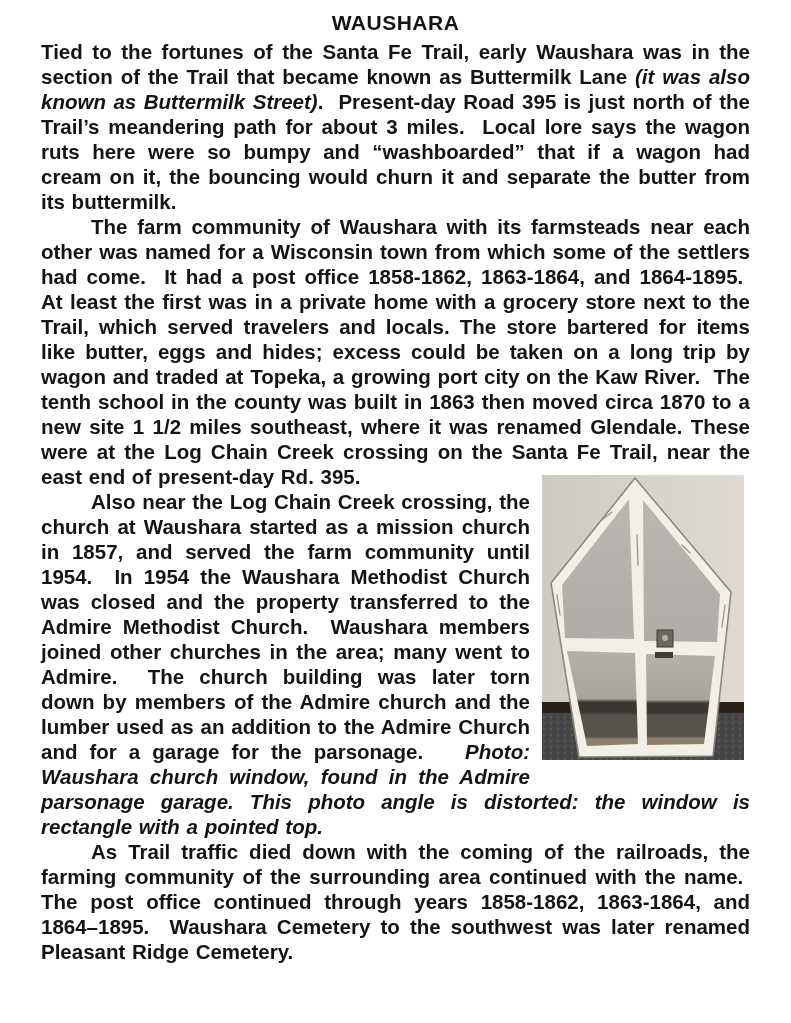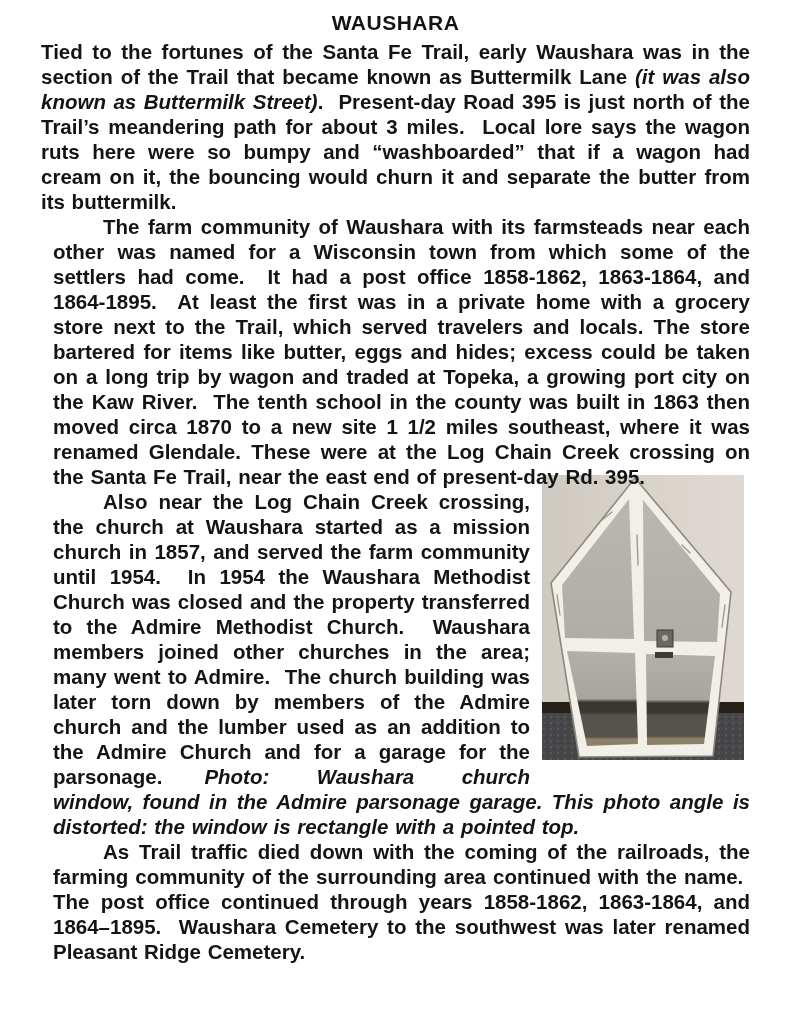--- a/index.html
+++ b/index.html
@@ -30,7 +30,7 @@
     text-align: justify;
     font-weight: bold;
   }
-  p.indented { text-indent: 50px; margin-left: 12px; }
+  p.indented { text-indent: 50px; }
   .ital { font-style: italic; }
   .cap-gap { display: inline-block; width: 42px; }
   .photo-float {

